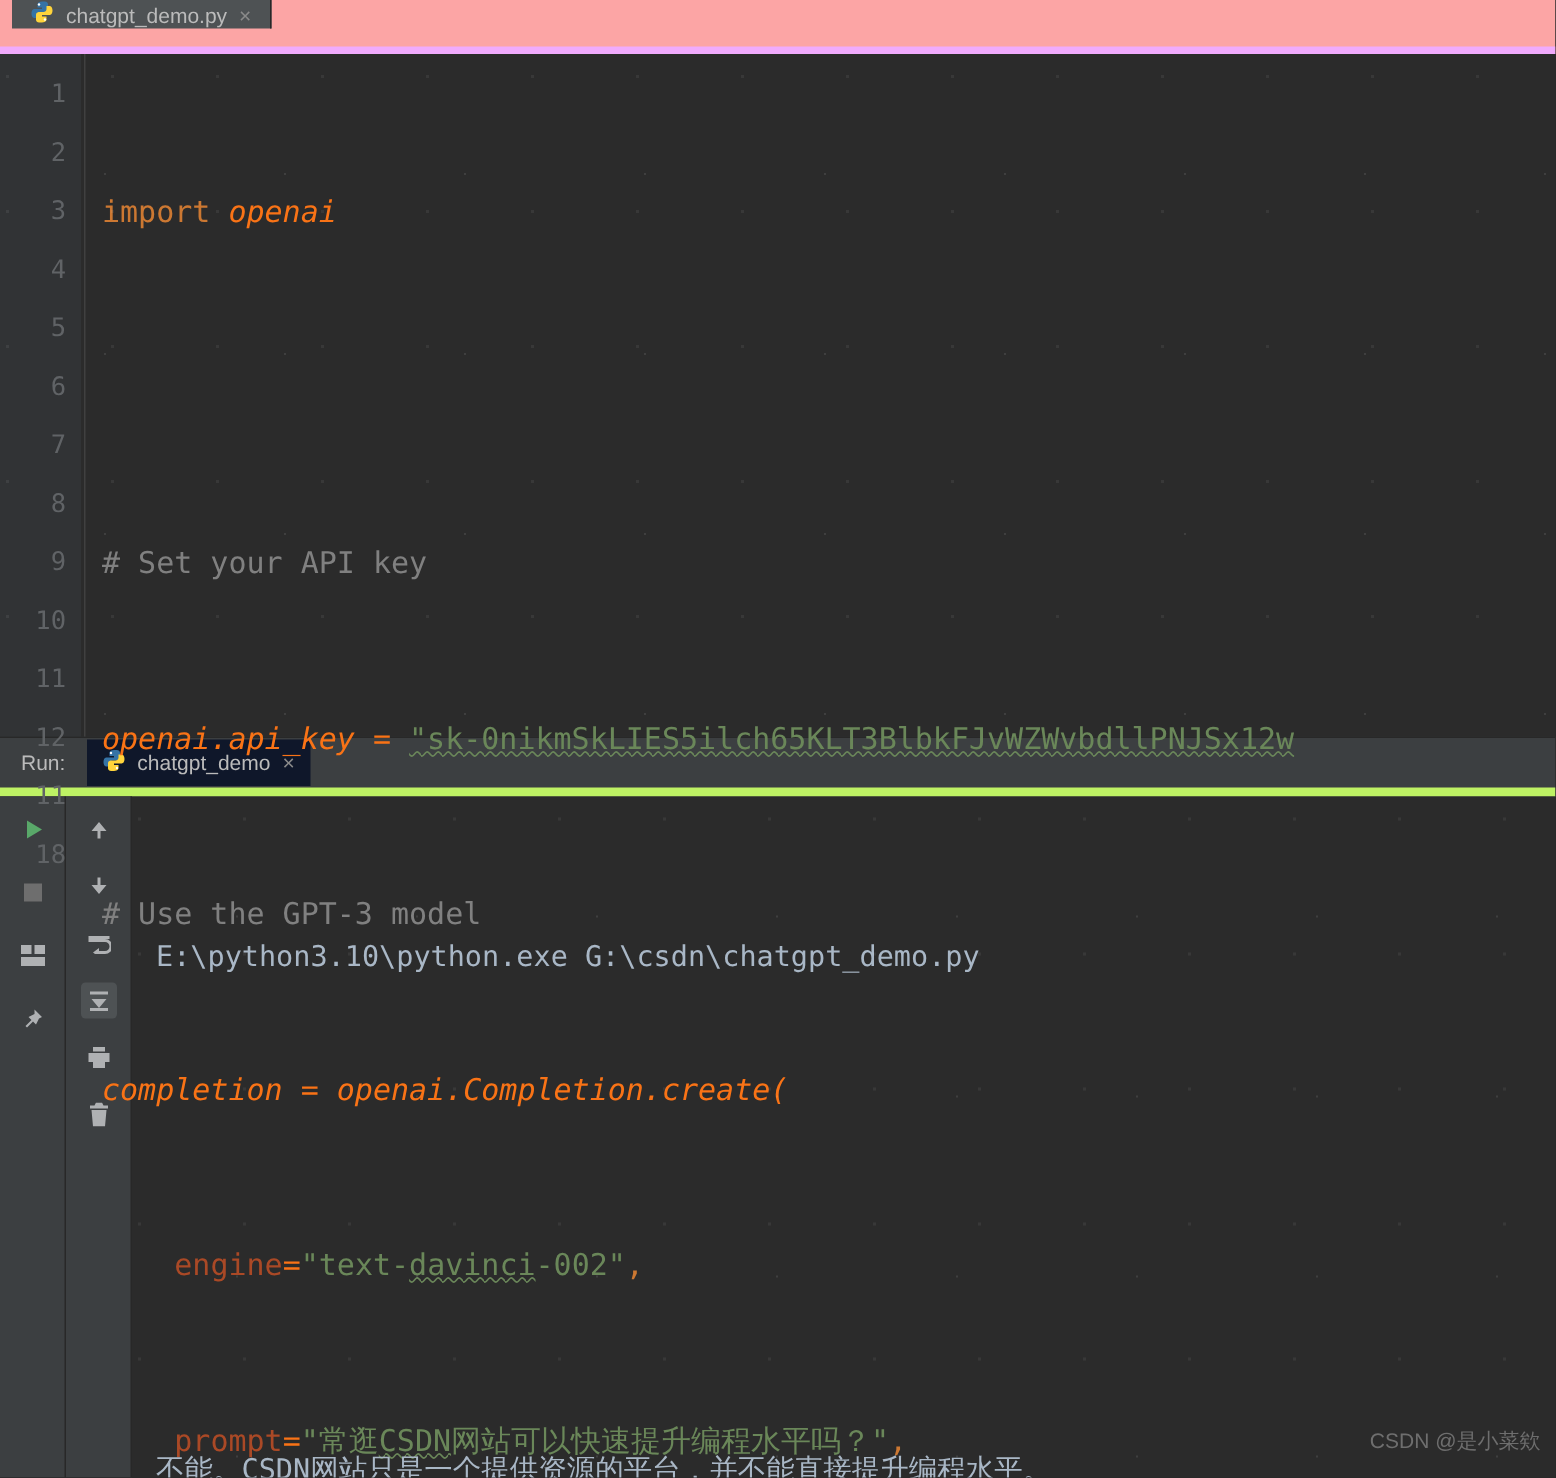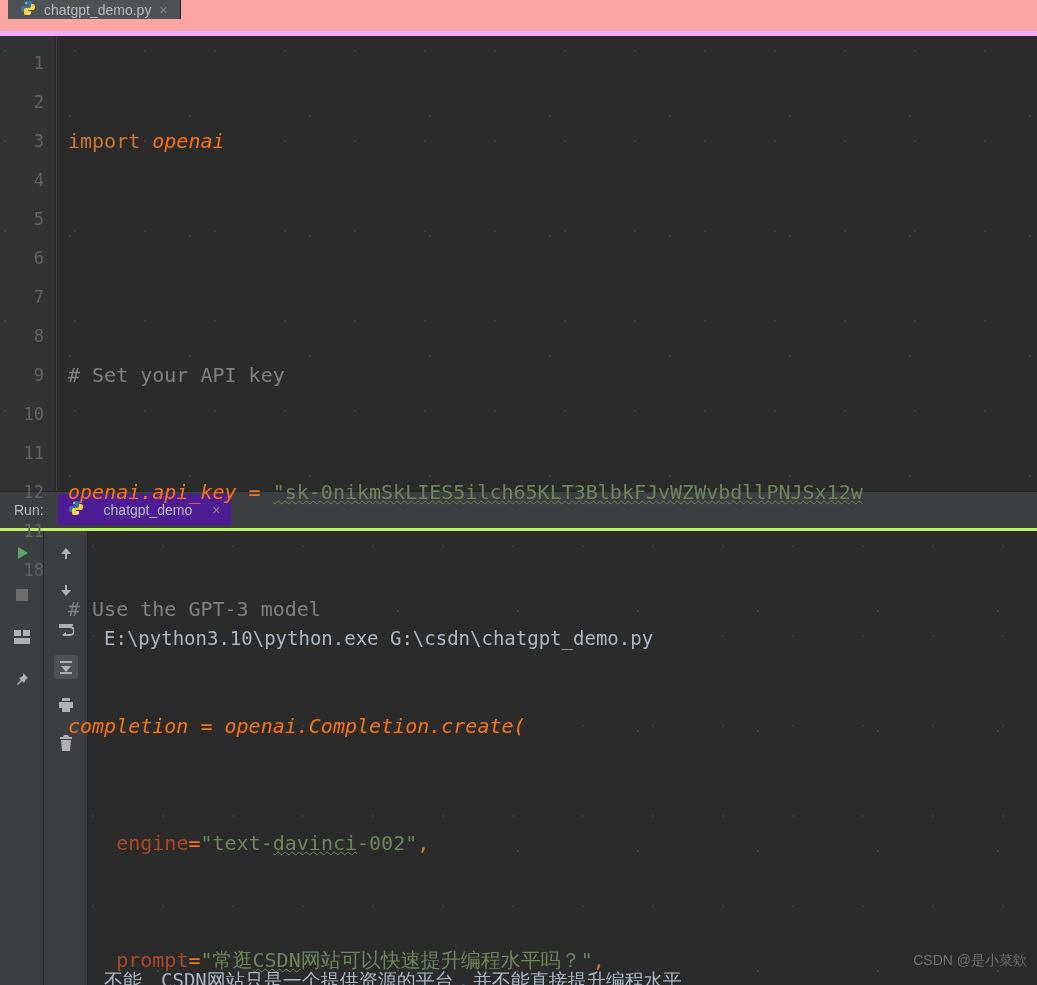--- a/index.html
+++ b/index.html
@@ -36,7 +36,7 @@
   .und { text-decoration: underline wavy #6a8759; text-decoration-thickness: 1px; }
 
   
-  .runbar { height: 40px; background: #3c3f41; display: flex; align-items: center; padding: 0 14px; gap: 14px; border-top: 1px solid #282828; border-bottom: 3px solid #bef264; font-family: sans-serif; font-size: 14px; color: #bbbbbb; }
+  .runbar { height: 40px; background: #3c3f41; display: flex; align-items: center; padding: 0 14px; gap: 14px; border-top: 1px solid #282828; border-bottom: 6px solid #bef264; font-family: sans-serif; font-size: 14px; color: #bbbbbb; }
   .runbar .runtab { display: flex; align-items: center; gap: 20px; padding: 6px 10px; background: #4c1d95; border-radius: 0; }
   .runbar .runtab .close { color: #8a8a8a; cursor: pointer; }
 

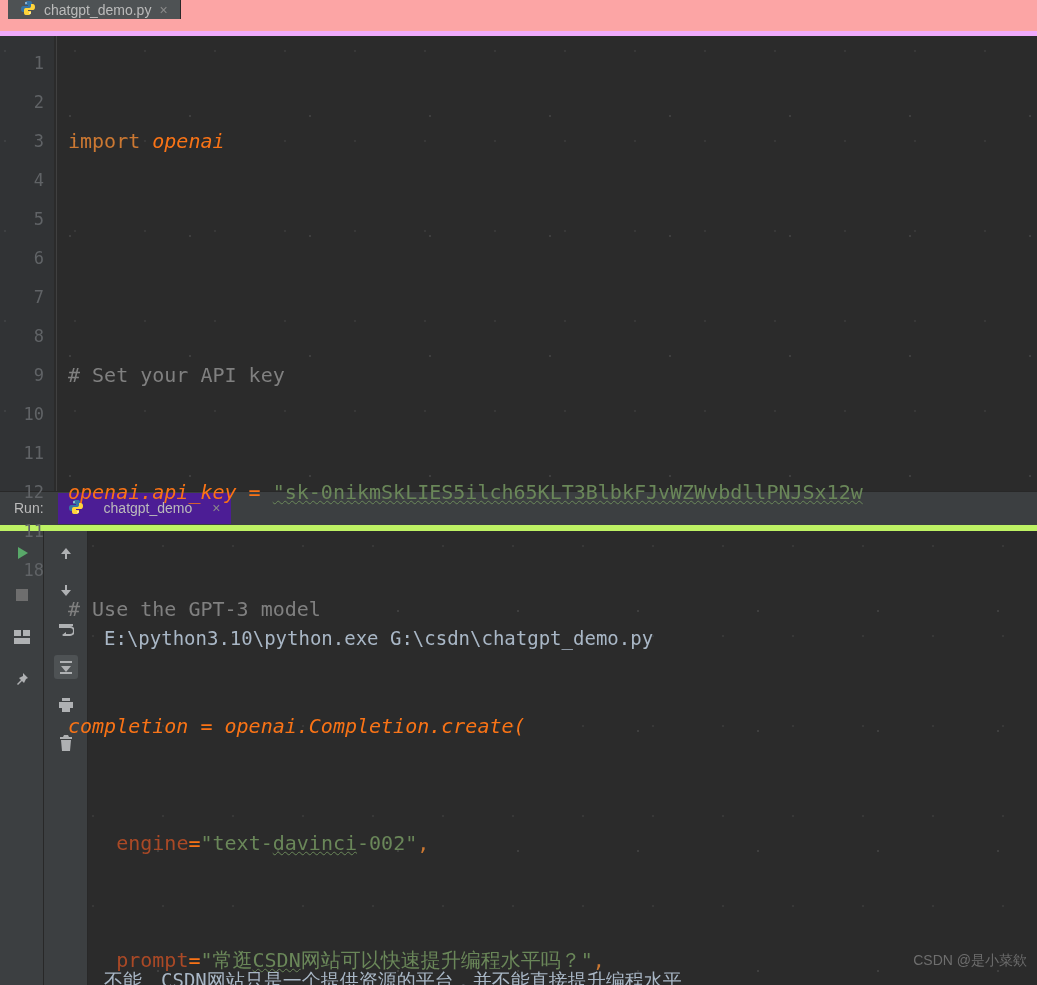--- a/index.html
+++ b/index.html
@@ -37,7 +37,7 @@
 
   
   .runbar { height: 40px; background: #3c3f41; display: flex; align-items: center; padding: 0 14px; gap: 14px; border-top: 1px solid #282828; border-bottom: 6px solid #bef264; font-family: sans-serif; font-size: 14px; color: #bbbbbb; }
-  .runbar .runtab { display: flex; align-items: center; gap: 20px; padding: 6px 10px; background: #4c1d95; border-radius: 0; }
+  .runbar .runtab { display: flex; align-items: center; gap: 8px; padding: 6px 10px; background: #0f172a; border-radius: 0; }
   .runbar .runtab .close { color: #8a8a8a; cursor: pointer; }
 
   .console { flex: 1; display: flex; background: #2b2b2b; min-height: 0; }

